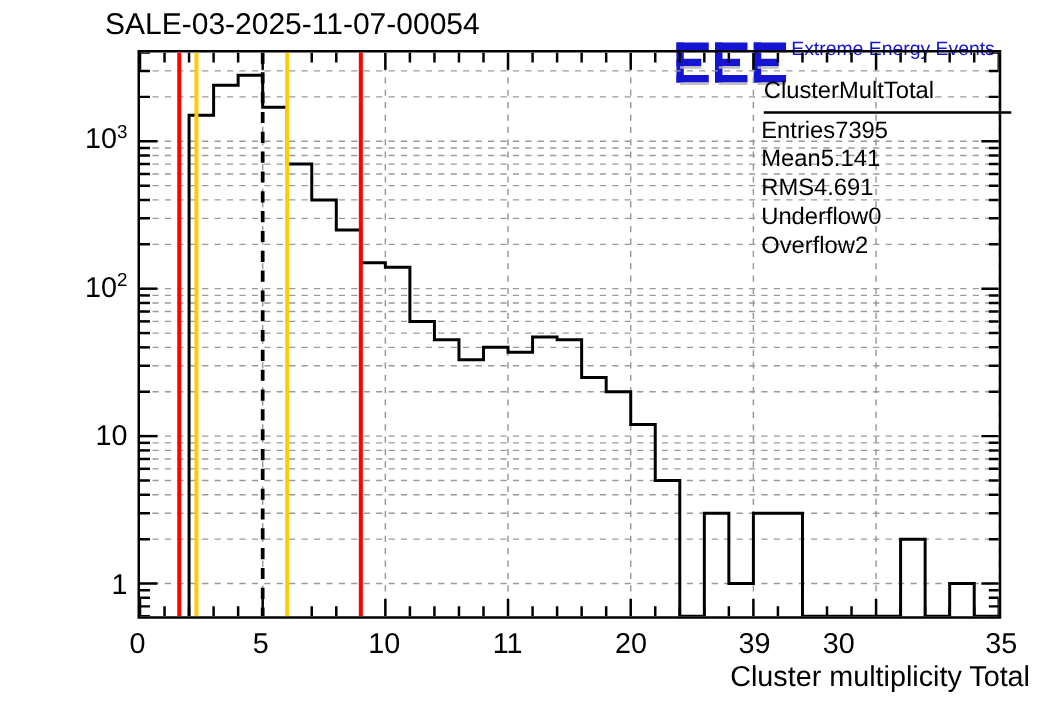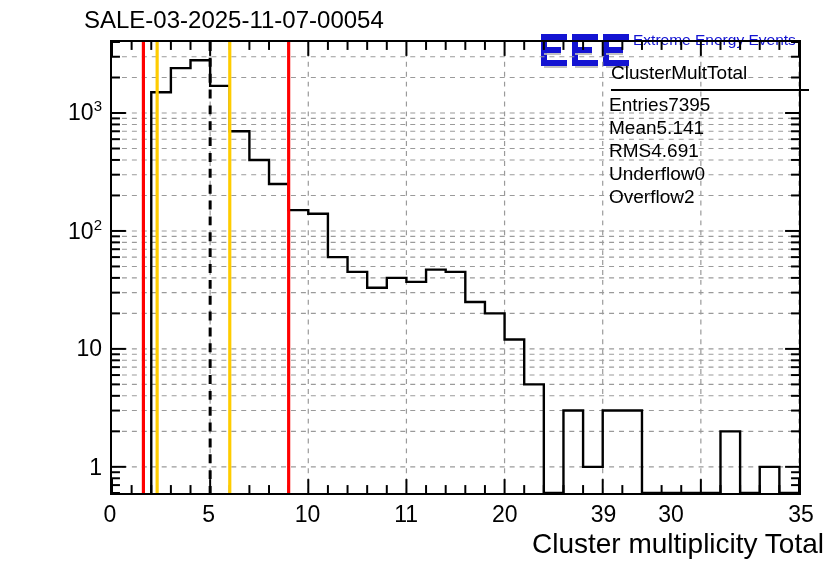--- a/index.html
+++ b/index.html
@@ -38,7 +38,7 @@
     white-space:nowrap;
   }
   #xaxis-title{
-    position:absolute;right:12px;top:528px;font-size:28px;color:#000;
+    position:absolute;right:12px;top:528px;font-size:23px;color:#000;
     white-space:nowrap;
   }
 

